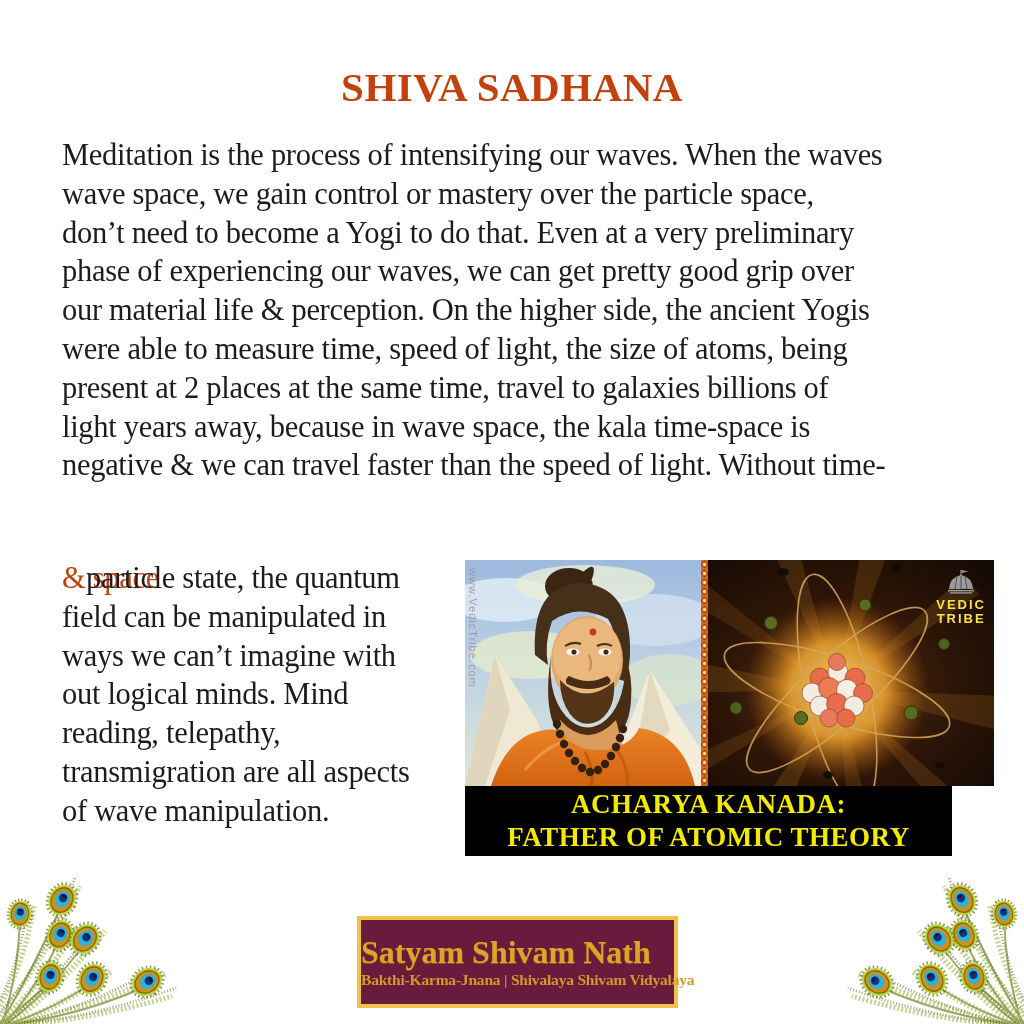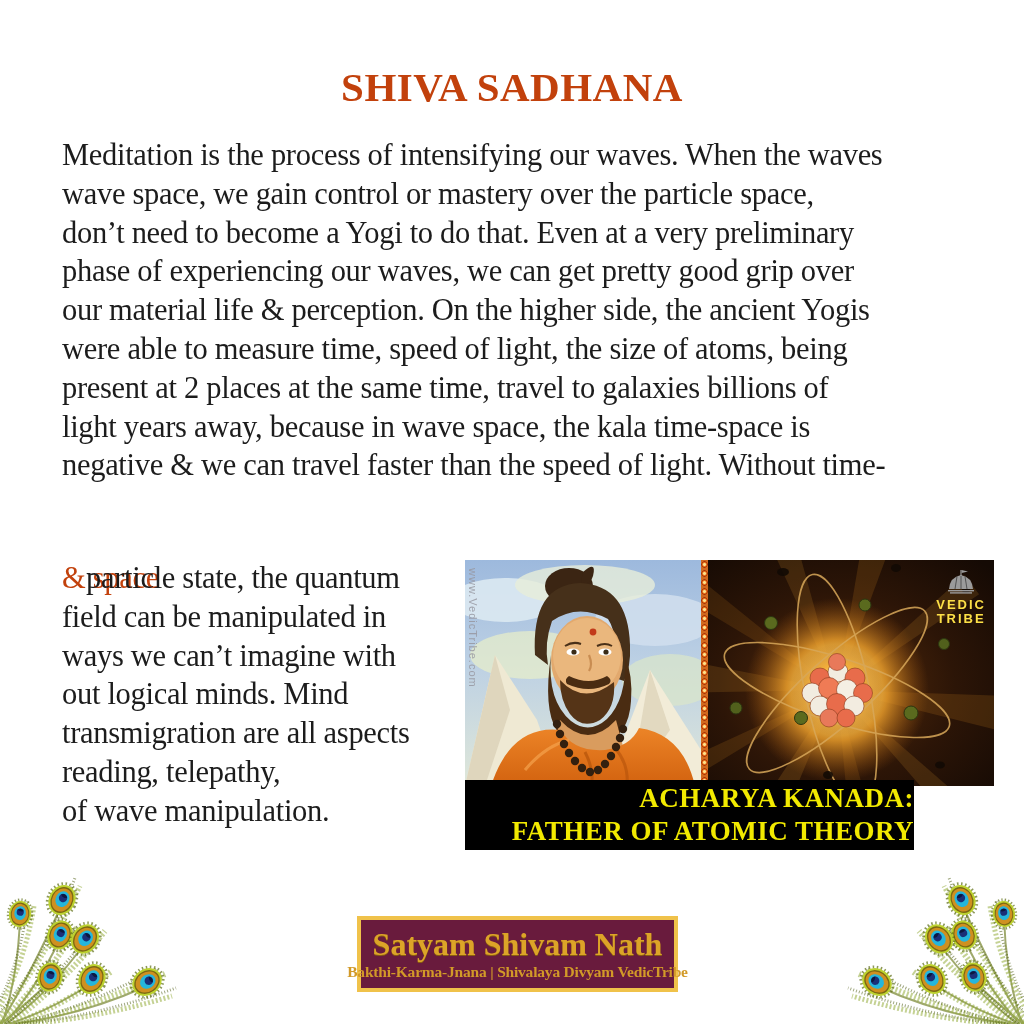--- a/index.html
+++ b/index.html
@@ -84,8 +84,8 @@
       <div class="pline">field can be manipulated in</div>
       <div class="pline">ways we can’t imagine with</div>
       <div class="pline">out logical minds. Mind</div>
+      <div class="pline">reading, telepathy,</div>
       <div class="pline">transmigration are all aspects</div>
-      <div class="pline">reading, telepathy,</div>
       <div class="pline">of wave manipulation.</div>
     </div>
 

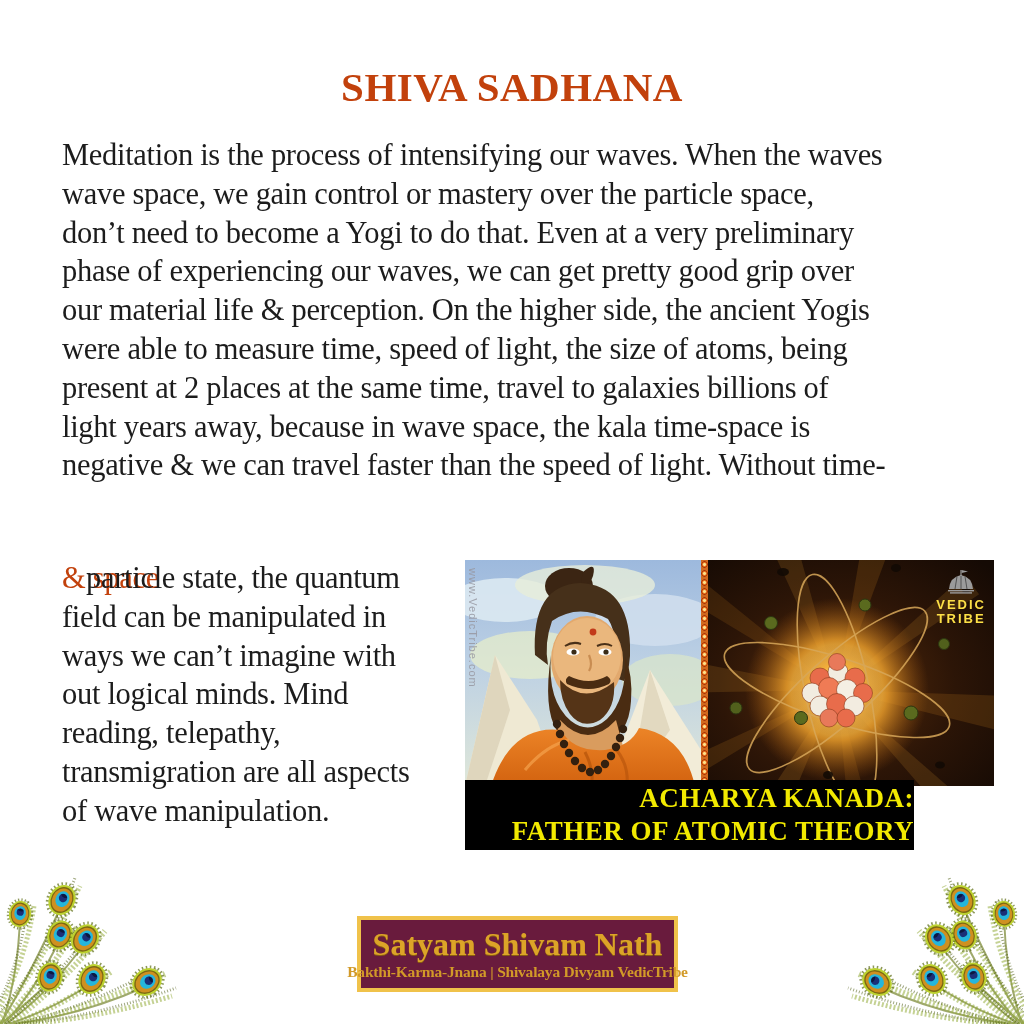--- a/index.html
+++ b/index.html
@@ -39,8 +39,8 @@
   .vt-logo{position:absolute;right:8px;top:8px;text-align:center;
            font-family:"Liberation Sans",sans-serif;color:#fde047;}
   .vt-logo .vt-text{font-size:13px;font-weight:700;letter-spacing:2px;line-height:14px;}
-  .caption{position:absolute;left:0;top:220px;width:449px;height:70px;background:#000;
-           display:flex;flex-direction:column;align-items:flex-end;justify-content:center;}
+  .caption{position:absolute;left:0;top:226px;width:487px;height:70px;background:#000;
+           display:flex;flex-direction:column;align-items:center;justify-content:center;}
   .caption .cap-line{color:#f2ea00;font-weight:700;font-size:27px;line-height:33px;
                      letter-spacing:.5px;white-space:nowrap;}
 

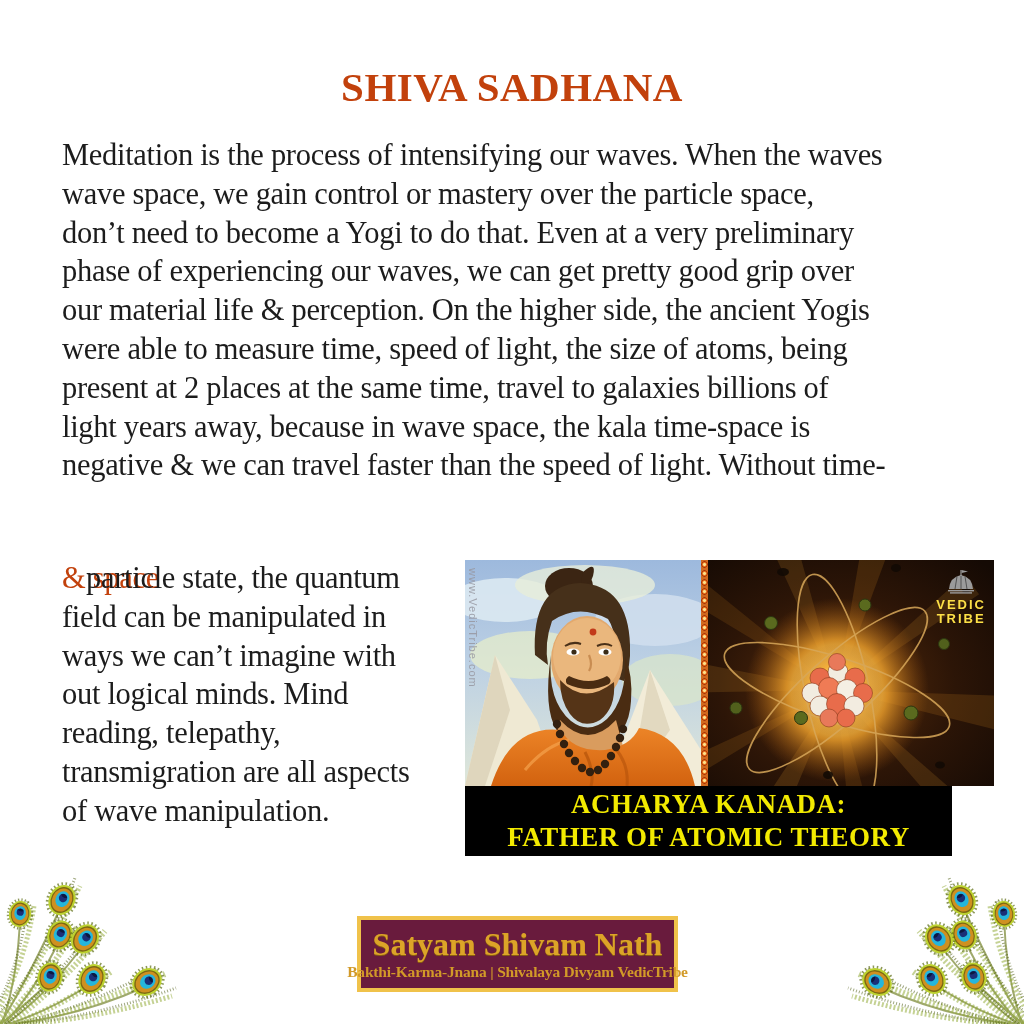--- a/index.html
+++ b/index.html
@@ -45,9 +45,9 @@
                      letter-spacing:.5px;white-space:nowrap;}
 
   
-  .banner{position:absolute;left:357px;top:916px;width:321px;height:76px;box-sizing:border-box;
+  .banner{position:absolute;left:357px;top:916px;width:321px;height:92px;box-sizing:border-box;
           background:#691b3d;border:4px solid #f0c24a;display:flex;flex-direction:column;
-          align-items:center;justify-content:center;}
+          align-items:flex-start;justify-content:center;}
   .banner-title{font-size:32px;font-weight:700;line-height:34px;color:#dca428;
                 text-shadow:0 1px 0 #8a5d10;white-space:nowrap;}
   .banner-subtitle{font-size:15.5px;font-weight:700;color:#d29a28;white-space:nowrap;

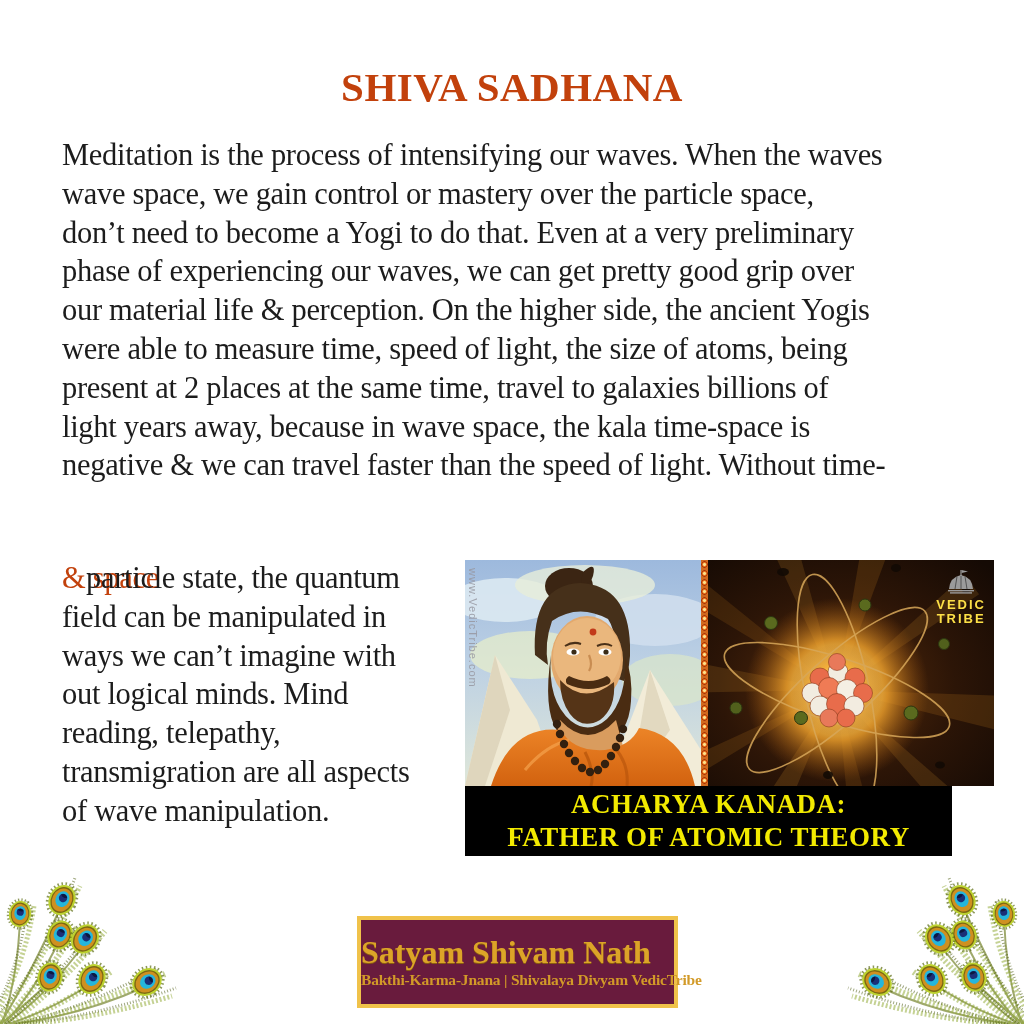--- a/index.html
+++ b/index.html
@@ -290,7 +290,7 @@
 
   <div class="banner">
     <div class="banner-title">Satyam Shivam Nath</div>
-    <div class="banner-subtitle">Bakthi-Karma-Jnana | Shivalaya Divyam VedicTribe</div>
+    <div class="banner-subtitle">Bakthi-Karma-Jnana | Shivalaya Shivam Vidyalaya</div>
   </div>
 
   <svg class="feather feather-left" viewBox="0 0 178 168">

